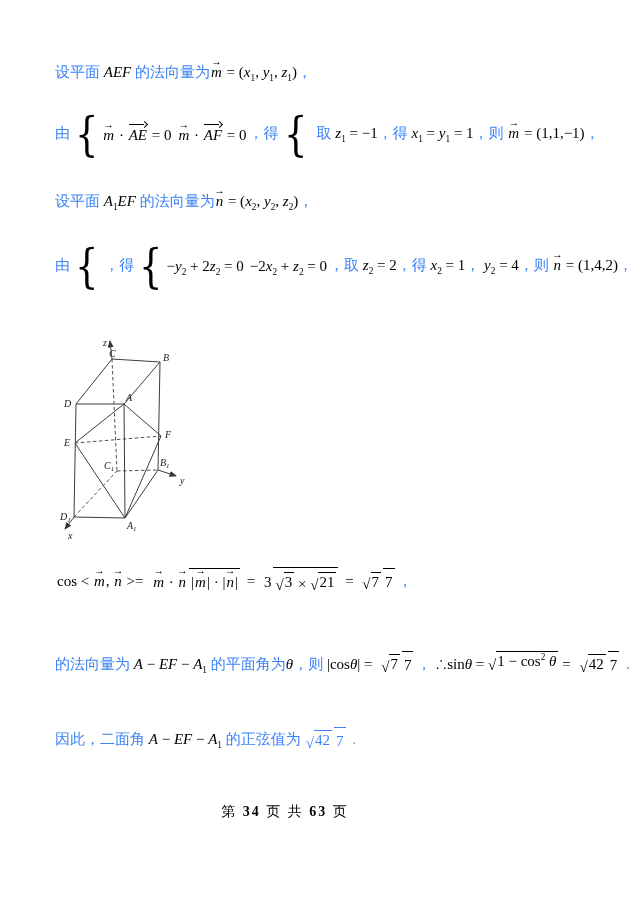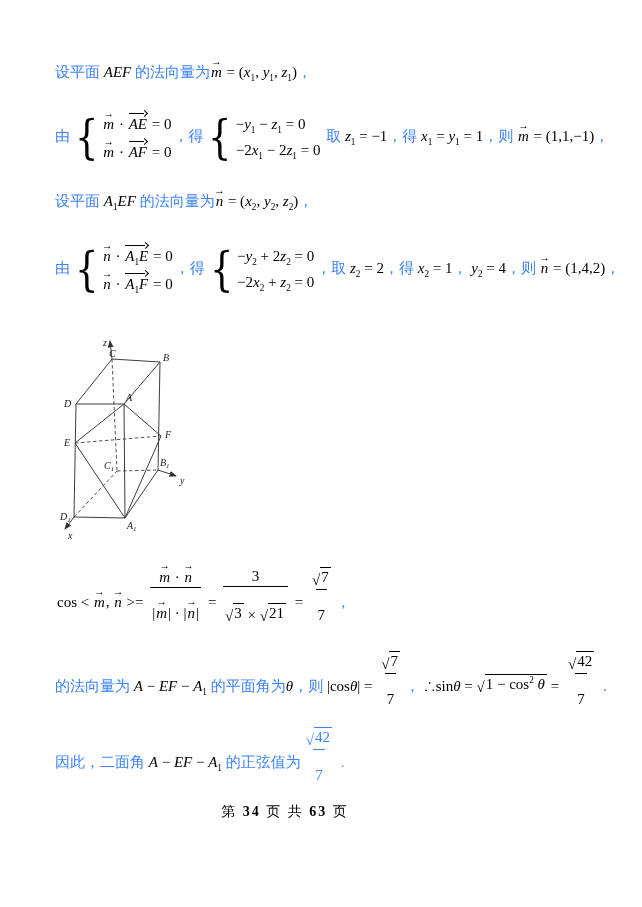--- a/index.html
+++ b/index.html
@@ -36,7 +36,7 @@
   .cases{display:inline-flex;align-items:center;vertical-align:middle;margin:0 2px;}
   .cases .brace{font-size:46px;line-height:0.95;font-weight:400;margin-right:1px;
     font-family:"DejaVu Serif",serif;transform:scaleX(0.8);}
-  .cases .ccol{display:inline-flex;flex-direction:column;gap:6px;}
+  .cases .ccol{display:inline-flex;flex-direction:row;gap:6px;}
   .cases .ceq{white-space:nowrap;}
   
   #figure{position:absolute;left:30px;top:330px;}

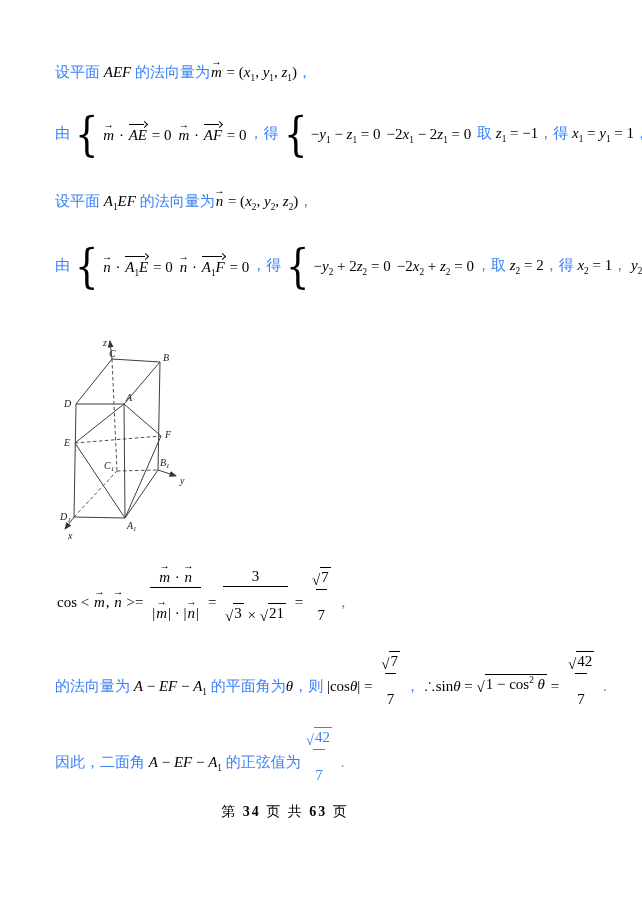--- a/index.html
+++ b/index.html
@@ -60,10 +60,6 @@
       </span>
     </span><span class="r">，得</span><span class="cases">
       <span class="brace">{</span>
-      <span class="ccol">
-        <span class="ceq">−<i>y</i><sub>1</sub> − <i>z</i><sub>1</sub> = 0</span>
-        <span class="ceq">−2<i>x</i><sub>1</sub> − 2<i>z</i><sub>1</sub> = 0</span>
-      </span>
     </span> <span class="r">取</span> <i>z</i><sub>1</sub> = −1<span class="r">，</span><span class="r">得</span> <i>x</i><sub>1</sub> = <i>y</i><sub>1</sub> = 1<span class="r">，</span><span class="r">则</span> <span class="vec">m</span> = (1,1,−1)<span class="r">，</span></div>
 
 <div class="line" style="left:55px;top:192px;"><span class="r">设平面 </span><i>A</i><sub>1</sub><i>EF</i><span class="r"> 的法向量为</span><span class="vec">n</span> = (<i>x</i><sub>2</sub>, <i>y</i><sub>2</sub>, <i>z</i><sub>2</sub>)<span class="r">，</span></div>

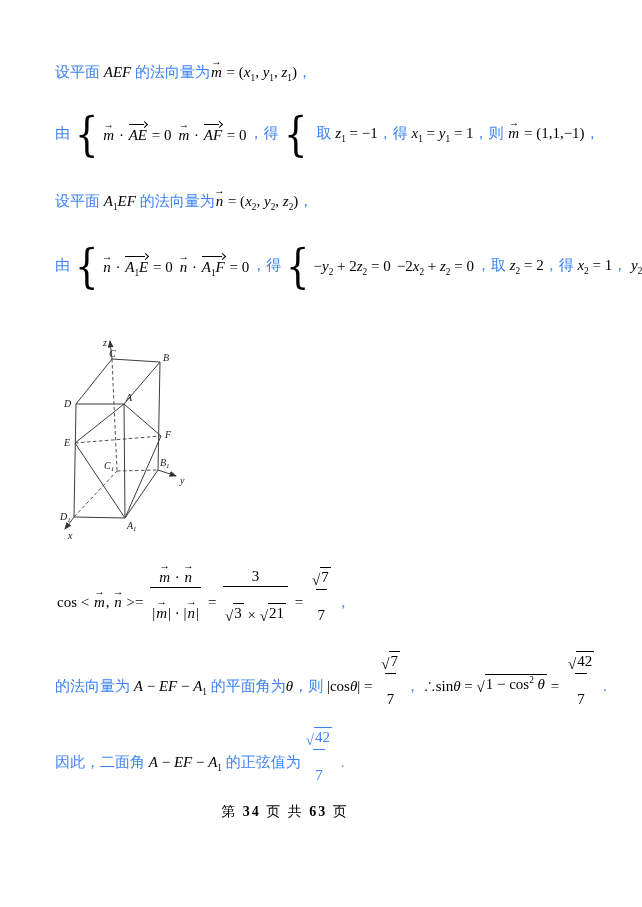--- a/index.html
+++ b/index.html
@@ -66,10 +66,6 @@
 
 <div class="line" style="left:55px;top:245px;"><span class="r">由</span><span class="cases">
       <span class="brace">{</span>
-      <span class="ccol">
-        <span class="ceq"><span class="vec">n</span> · <span class="oarr"><i>A</i><sub>1</sub><i>E</i></span> = 0</span>
-        <span class="ceq"><span class="vec">n</span> · <span class="oarr"><i>A</i><sub>1</sub><i>F</i></span> = 0</span>
-      </span>
     </span><span class="r">，得</span><span class="cases">
       <span class="brace">{</span>
       <span class="ccol">

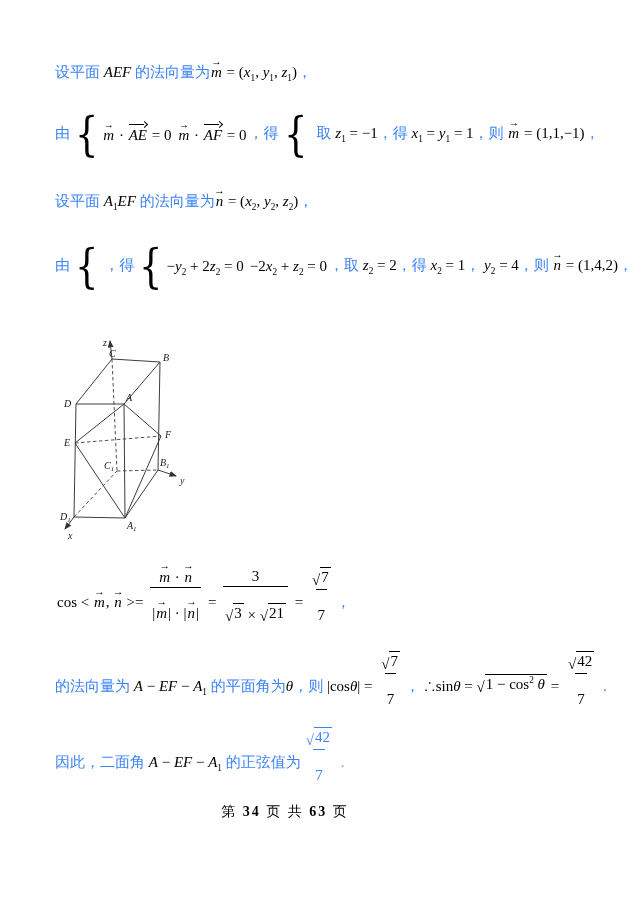--- a/index.html
+++ b/index.html
@@ -24,7 +24,7 @@
     border-top:1px solid currentColor;border-right:1px solid currentColor;
     transform:rotate(45deg);transform-origin:center;}
   
-  .frac{display:inline-flex;flex-direction:column;align-items:center;vertical-align:middle;
+  .frac{display:inline-flex;flex-direction:row;align-items:center;vertical-align:middle;
     line-height:1.25;text-align:center;margin:0 3px;}
   .frac .den{border-top:1px solid currentColor;padding:16px 2px;}
   .frac .num{padding:0 2px;}

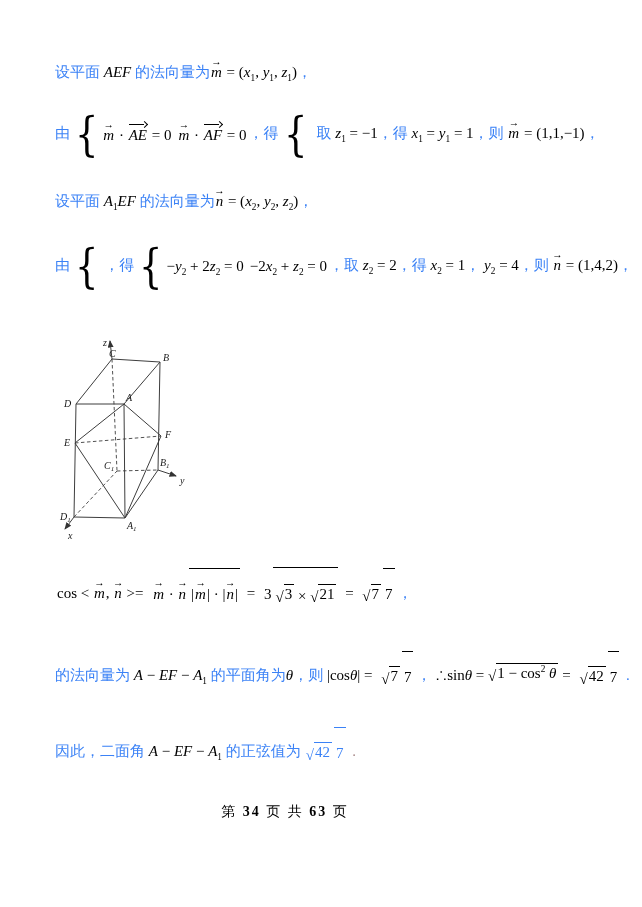--- a/index.html
+++ b/index.html
@@ -26,7 +26,7 @@
   
   .frac{display:inline-flex;flex-direction:row;align-items:center;vertical-align:middle;
     line-height:1.25;text-align:center;margin:0 3px;}
-  .frac .den{border-top:1px solid currentColor;padding:16px 2px;}
+  .frac .den{border-top:1px solid currentColor;padding:4px 2px;}
   .frac .num{padding:0 2px;}
   
   .sqrt{display:inline-flex;align-items:flex-end;white-space:nowrap;}

